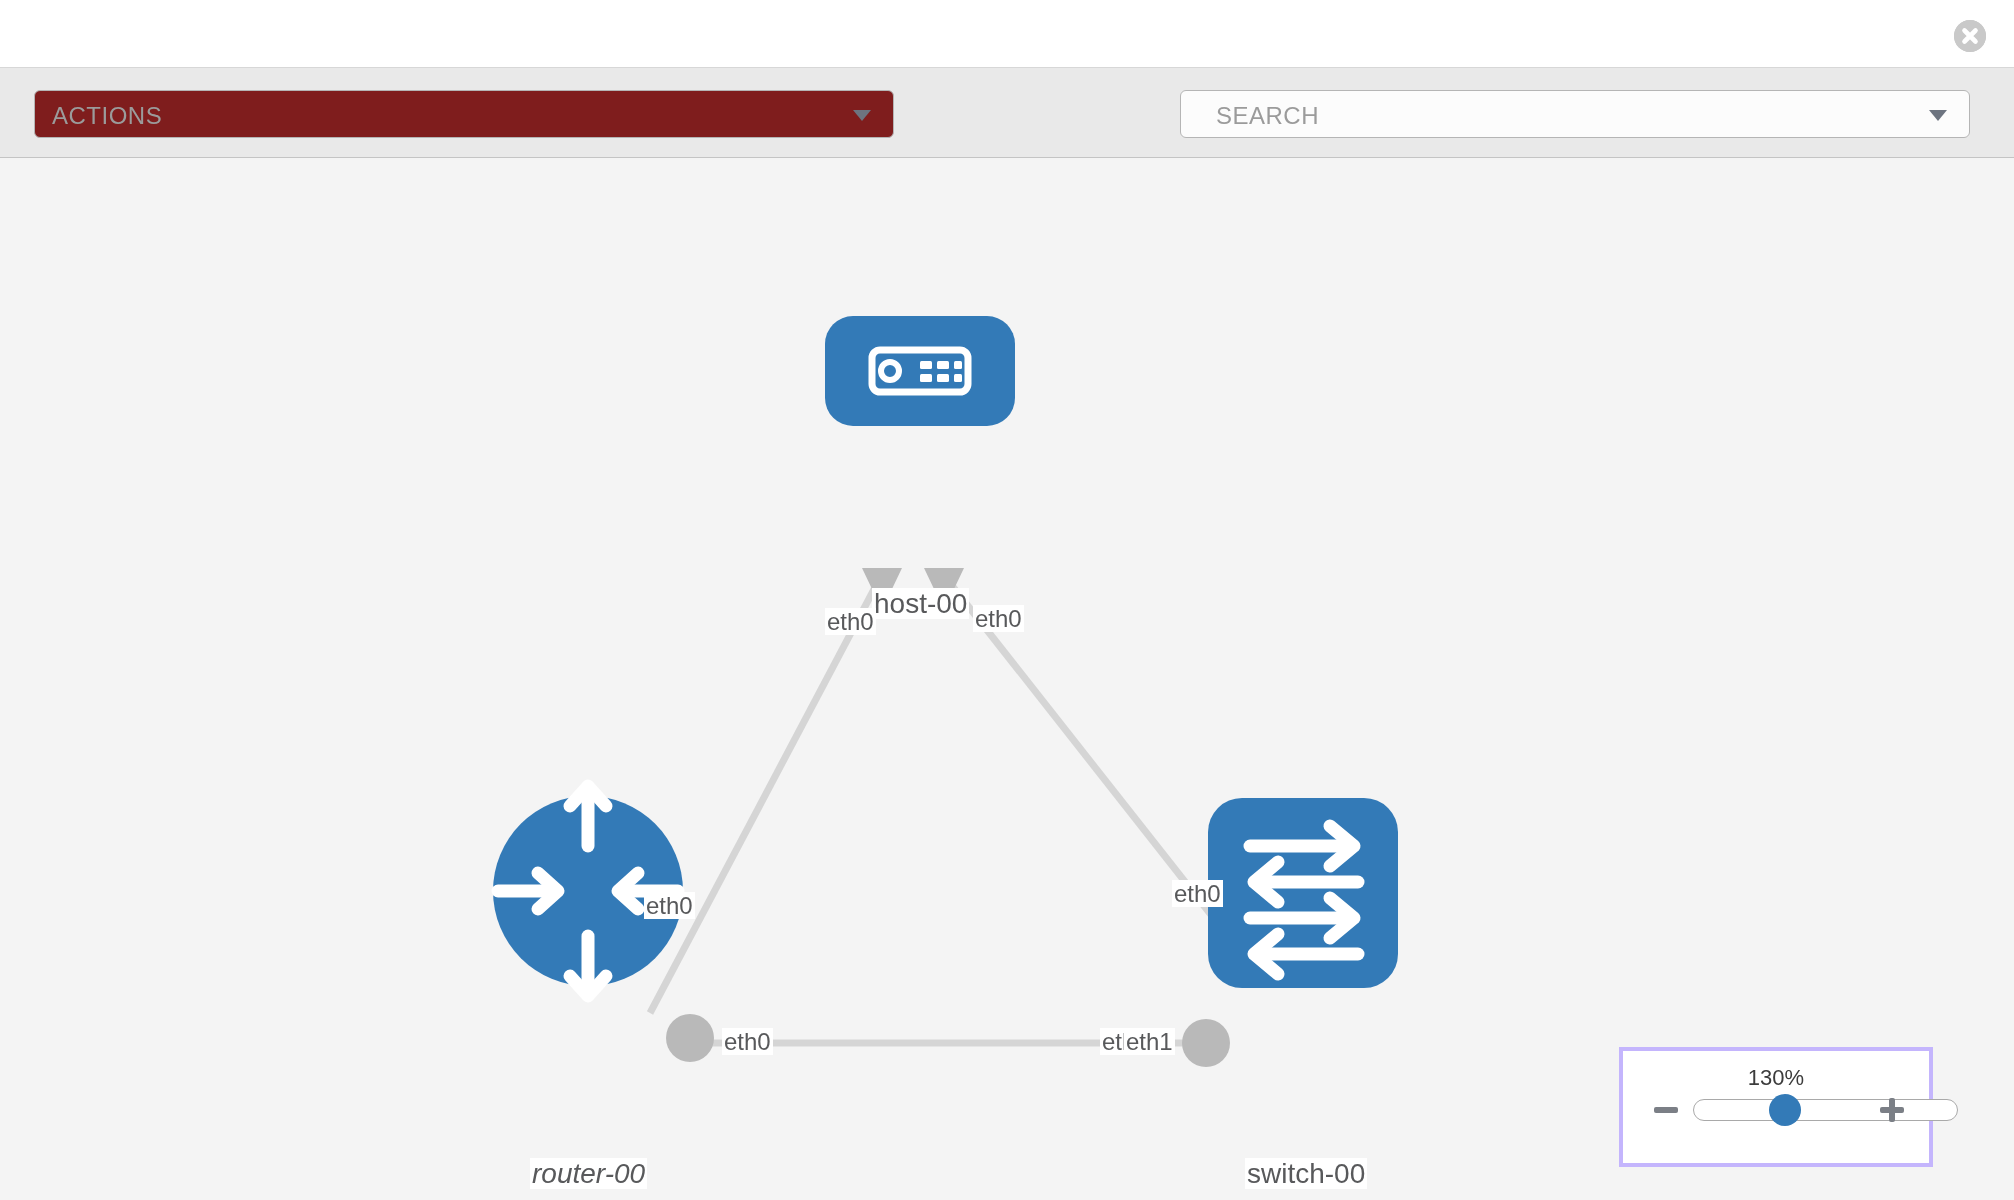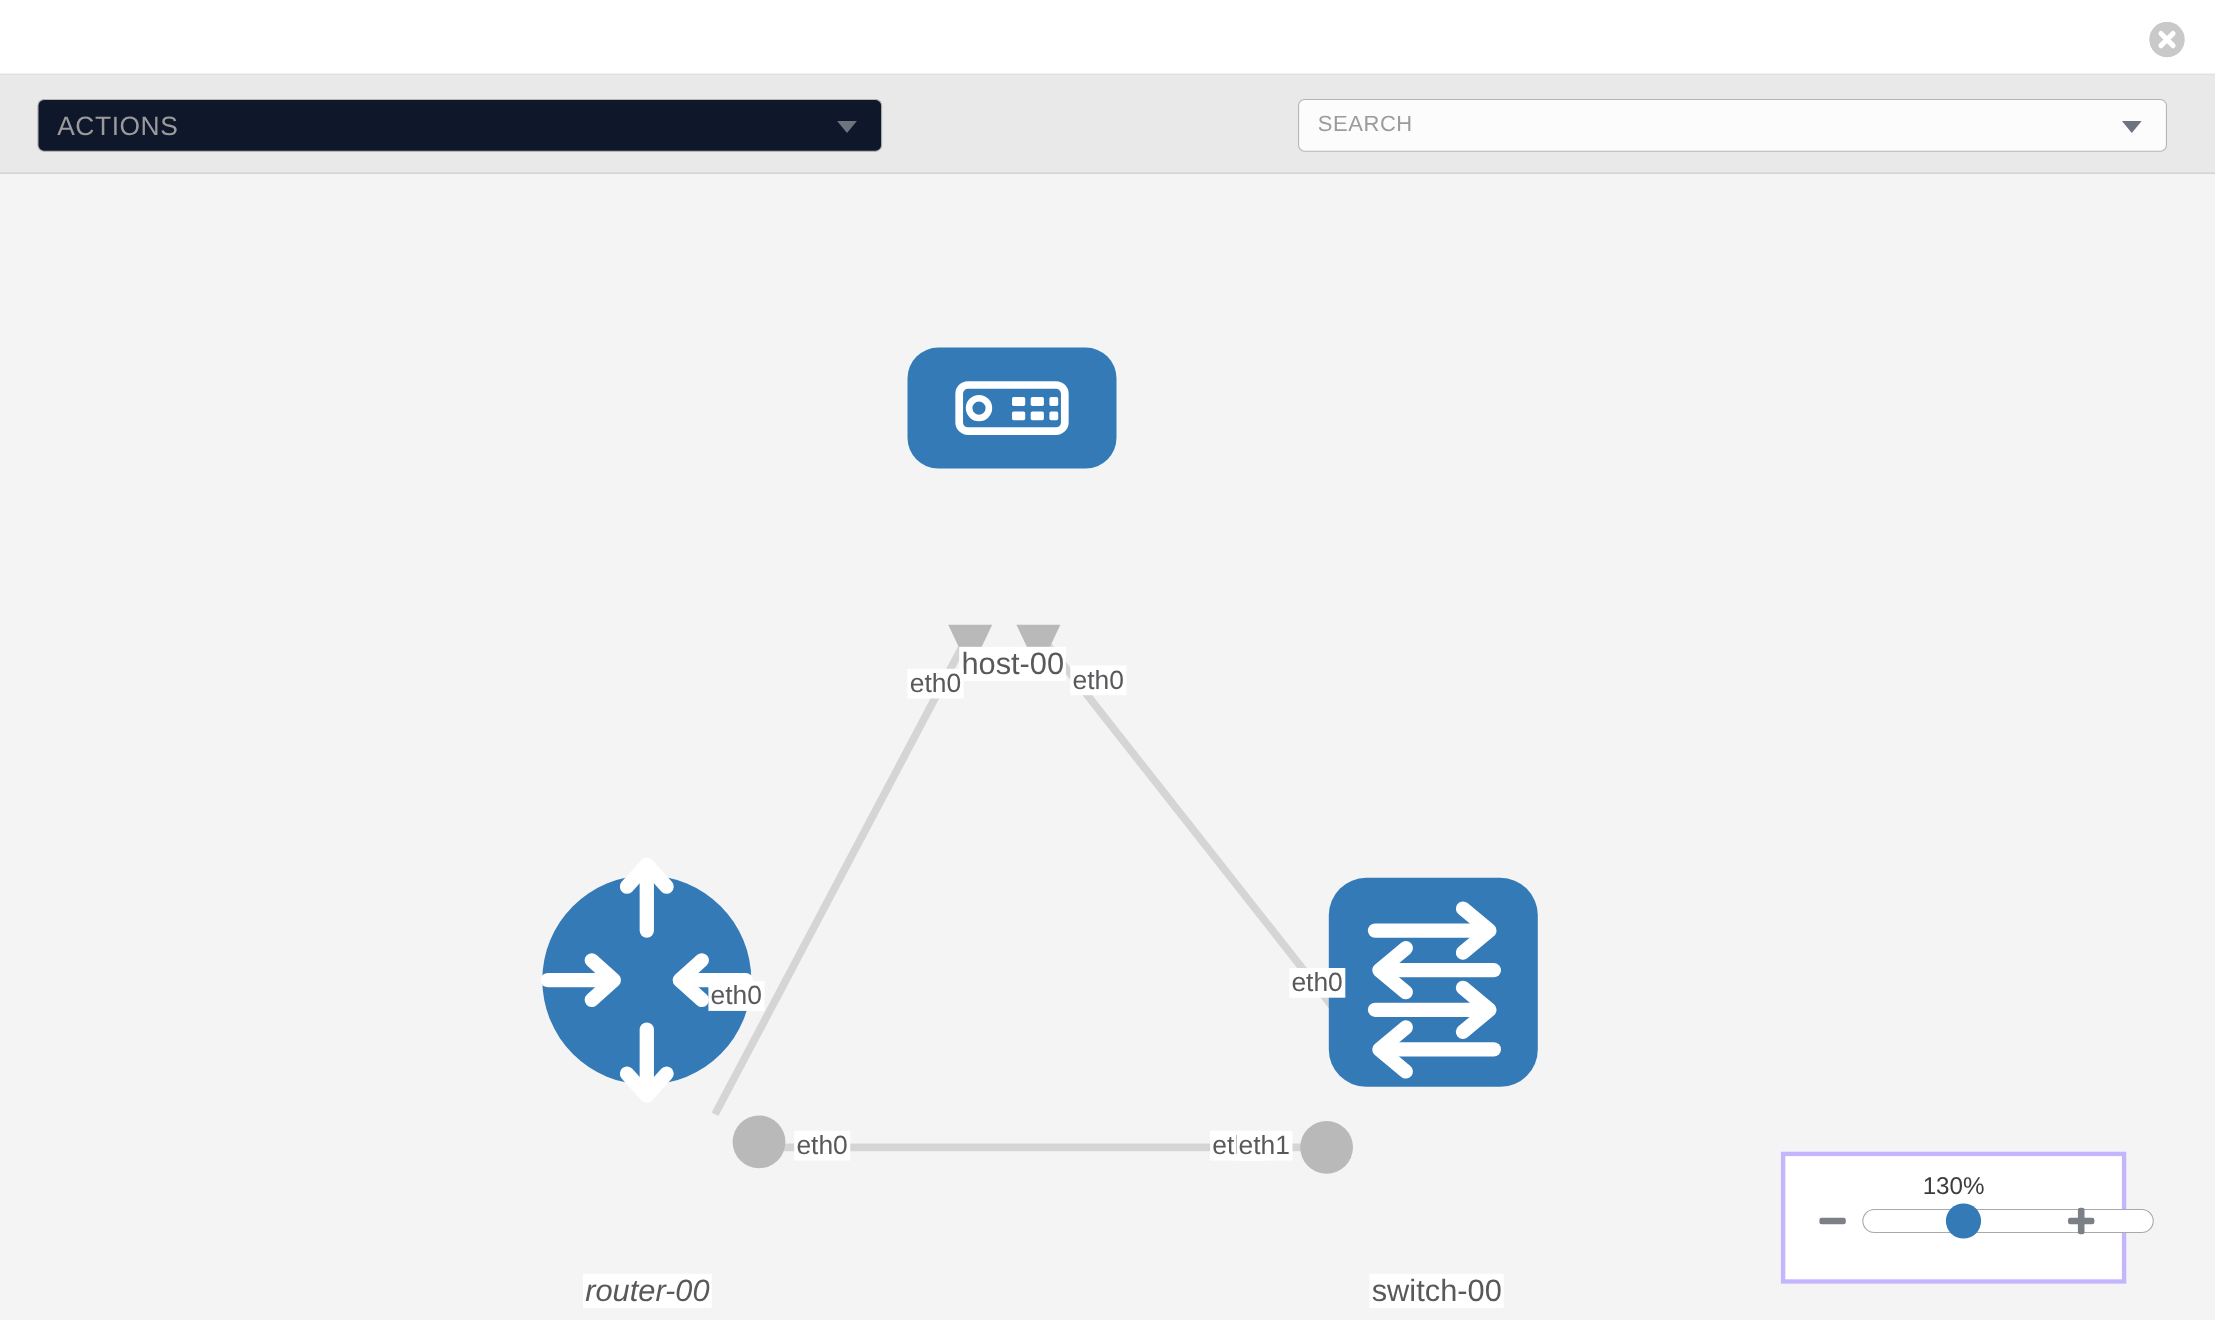--- a/index.html
+++ b/index.html
@@ -65,9 +65,9 @@
     position: absolute;
     left: 34px;
     top: 22px;
-    width: 768px;
+    width: 860px;
     height: 48px;
-    background: #0f172a;
+    background: #7f1d1d;
     border: 1px solid #b5b5b5;
     border-radius: 6px;
     box-sizing: border-box;

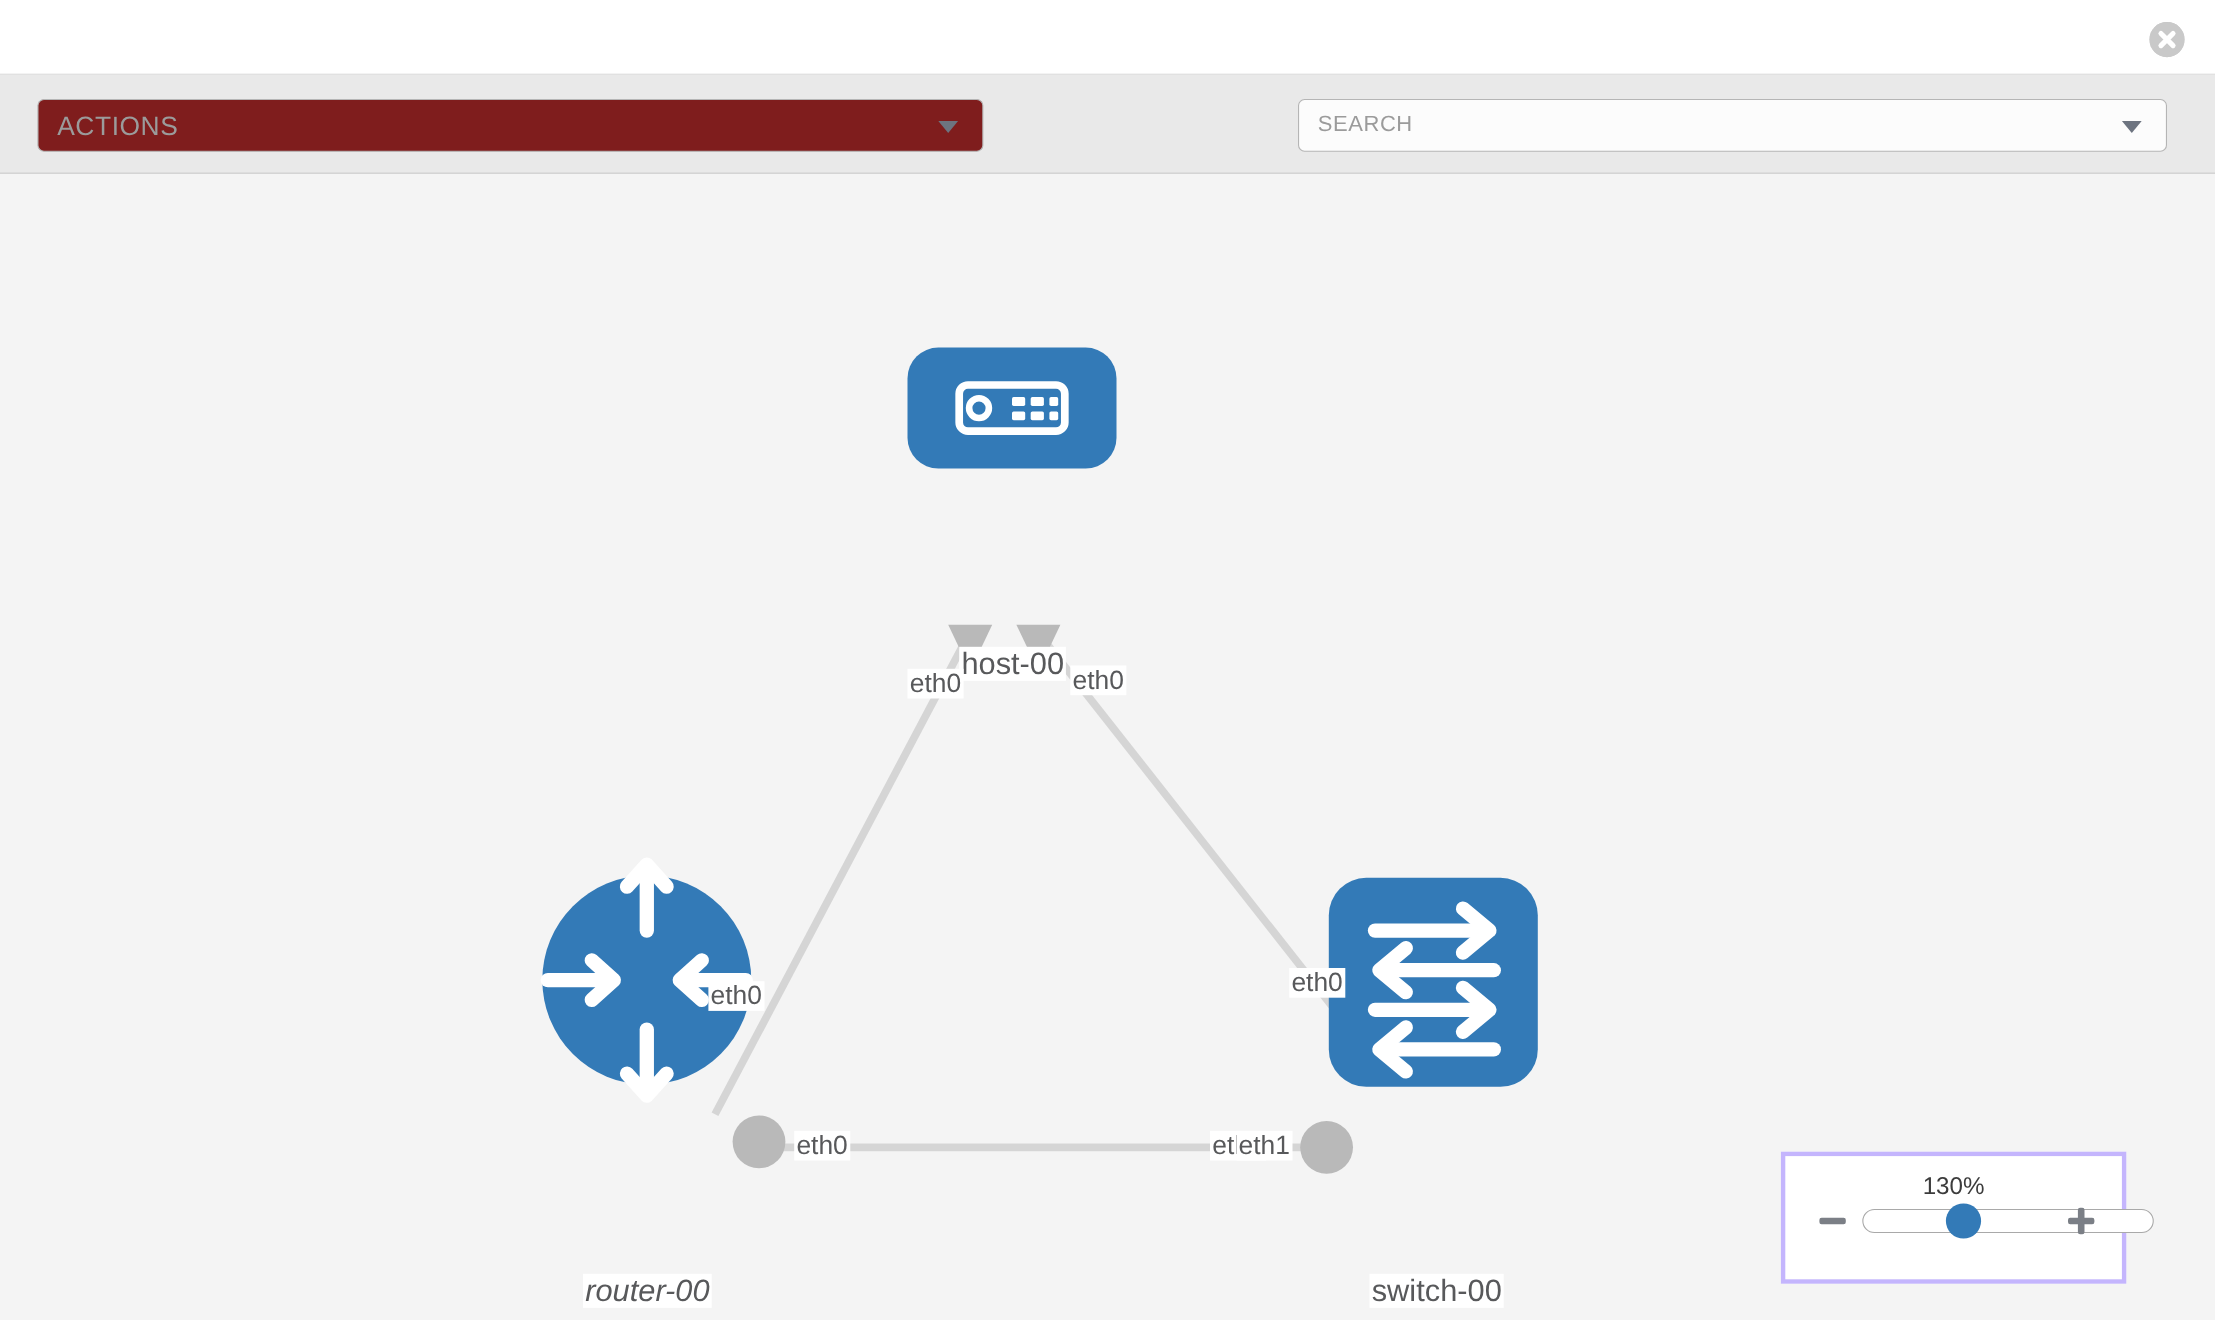--- a/index.html
+++ b/index.html
@@ -115,9 +115,9 @@
   }
   .search-select .label {
     position: absolute;
-    left: 17px;
+    left: 35px;
     top: 11px;
-    font-size: 20px;
+    font-size: 24px;
     color: #9b9b9b;
     letter-spacing: 0.5px;
   }

